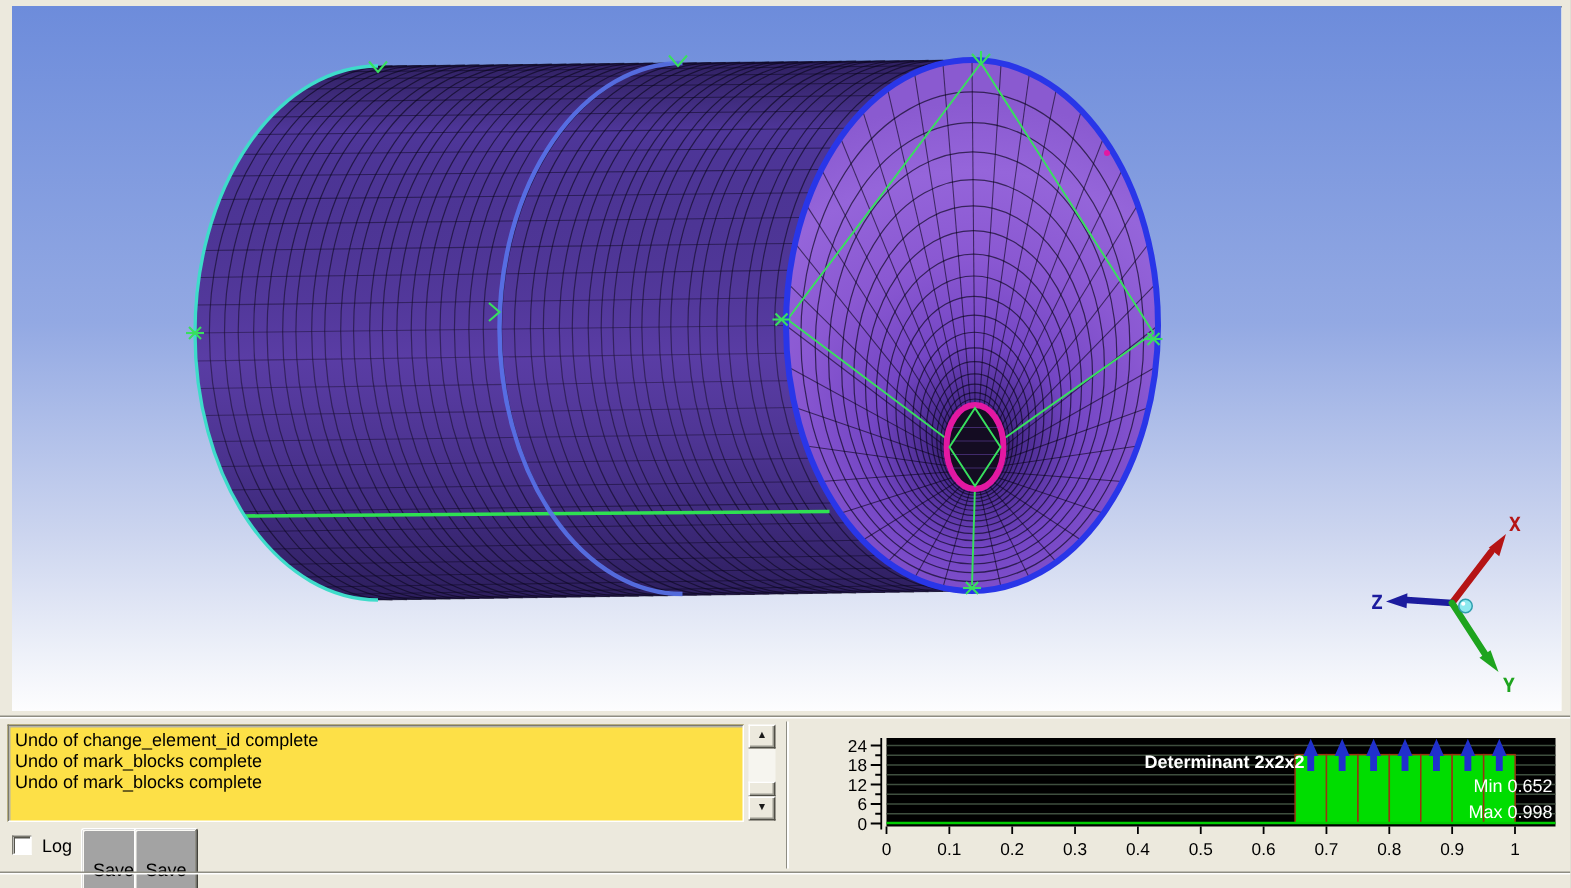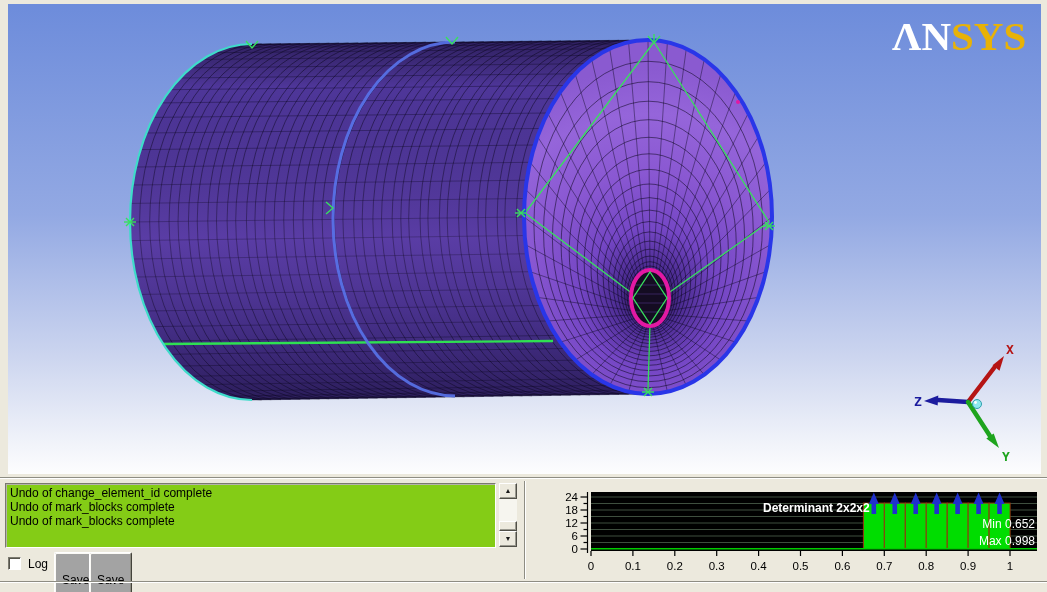--- a/index.html
+++ b/index.html
@@ -277,7 +277,6 @@
           <text x="994" y="457" fill="#1ea41e" font-family="&quot;DejaVu Sans Mono&quot;,monospace" font-size="13" font-weight="bold">Y</text>
         </g>
       </svg>
-    <div class="logo"><span class="an">ΛN</span><span class="sys">SYS</span></div>
   </div>
 
   <div class="groove g-top"></div>

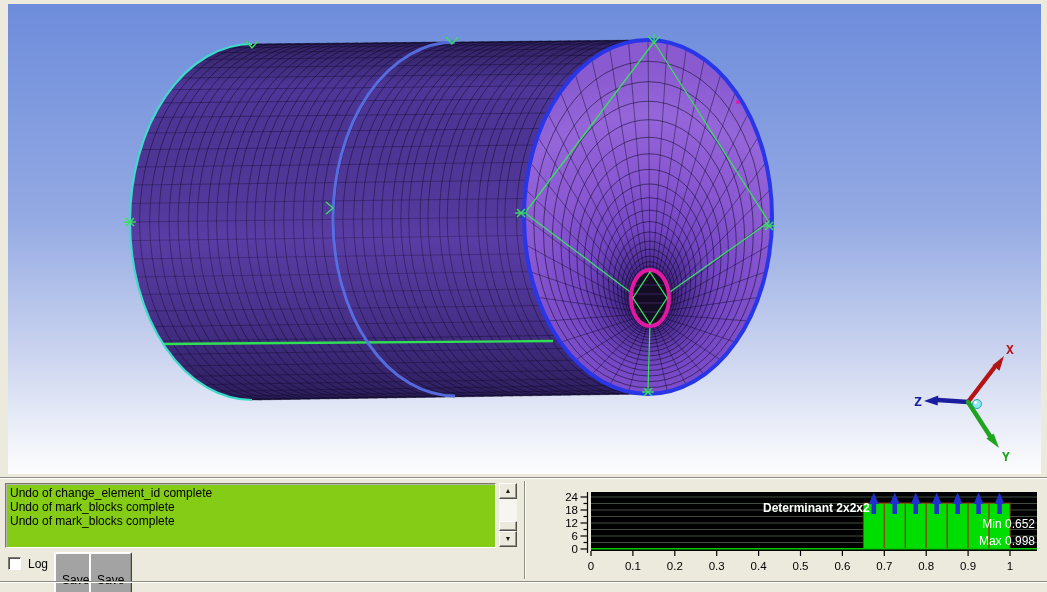--- a/index.html
+++ b/index.html
@@ -19,7 +19,7 @@
   .g-bottom{left:0;top:581px;width:1047px;}
   .divider{position:absolute;left:524px;top:481px;width:2px;height:98px;
            background:linear-gradient(90deg,#8e8d83 50%,#ffffff 50%);}
-  .log-box{position:absolute;left:5px;top:483px;width:481px;height:59px;background:#84cc16;
+  .log-box{position:absolute;left:5px;top:483px;width:481px;height:59px;background:#fde047;
            border:1px solid;border-color:#7a796f #ffffff #ffffff #7a796f;
            box-shadow:inset 1px 1px 0 #b5b4aa;
            padding:2px 4px;font-size:12px;line-height:14px;color:#000;overflow:hidden;}

